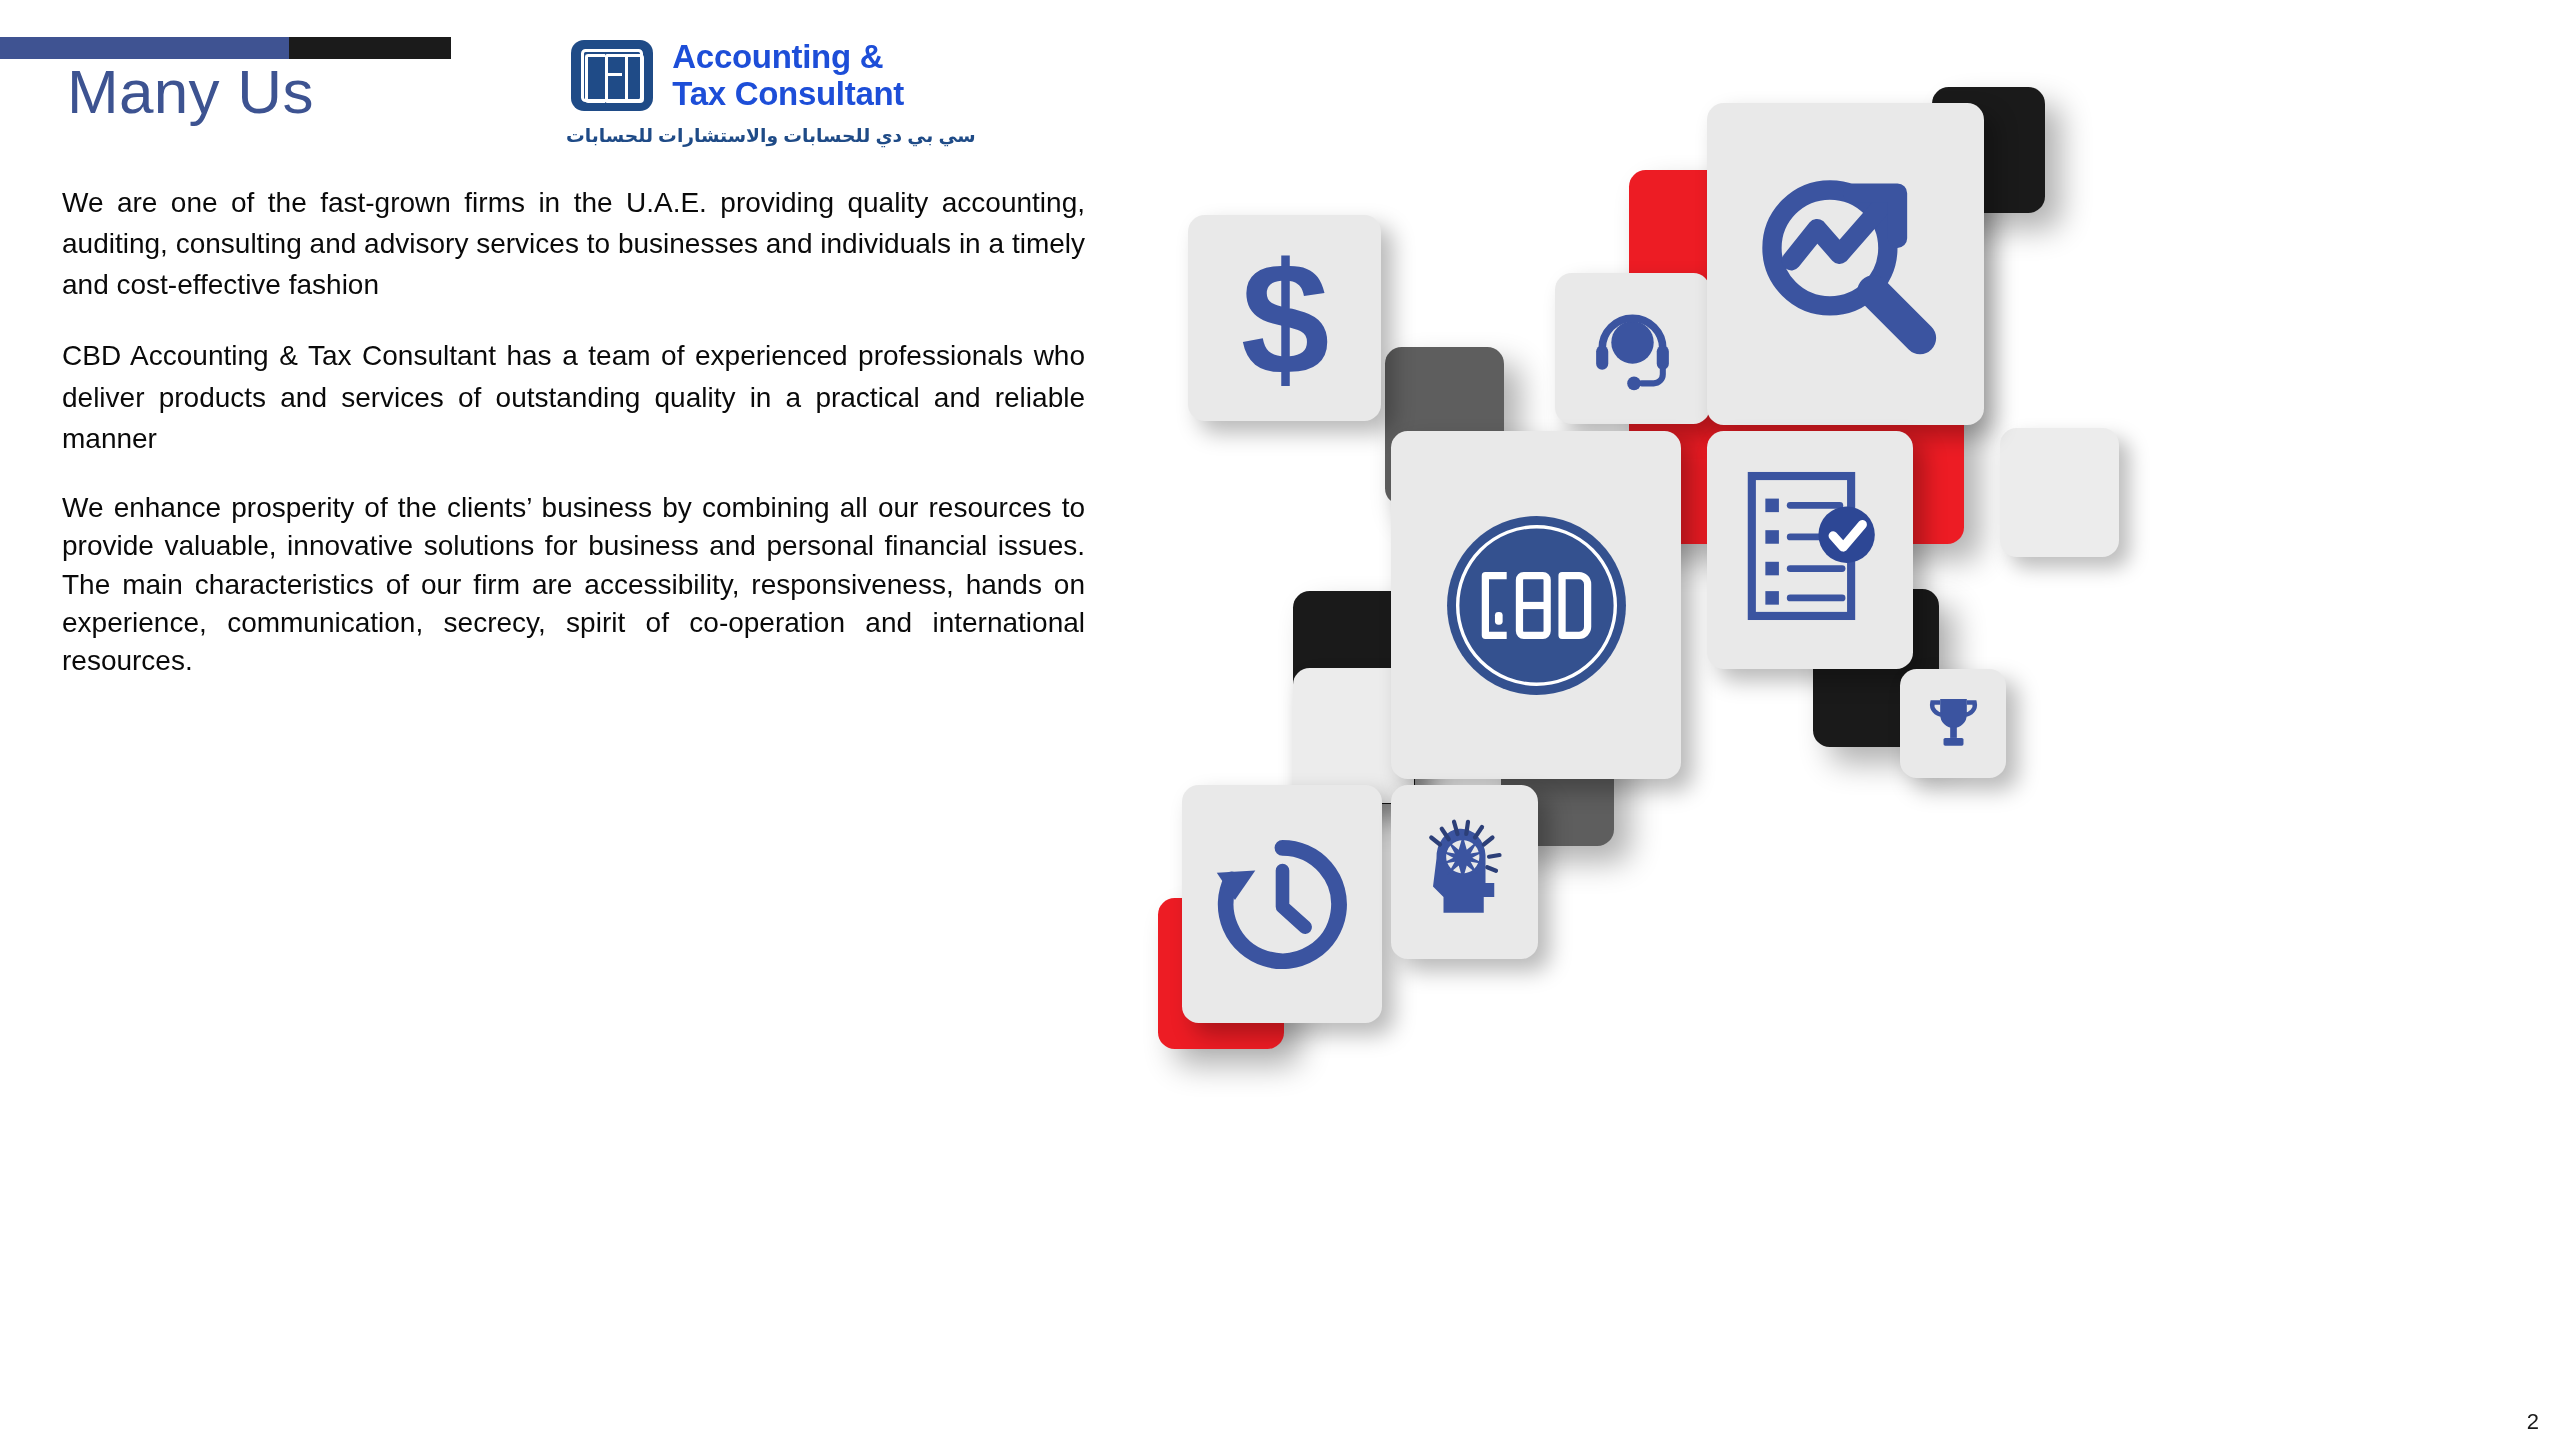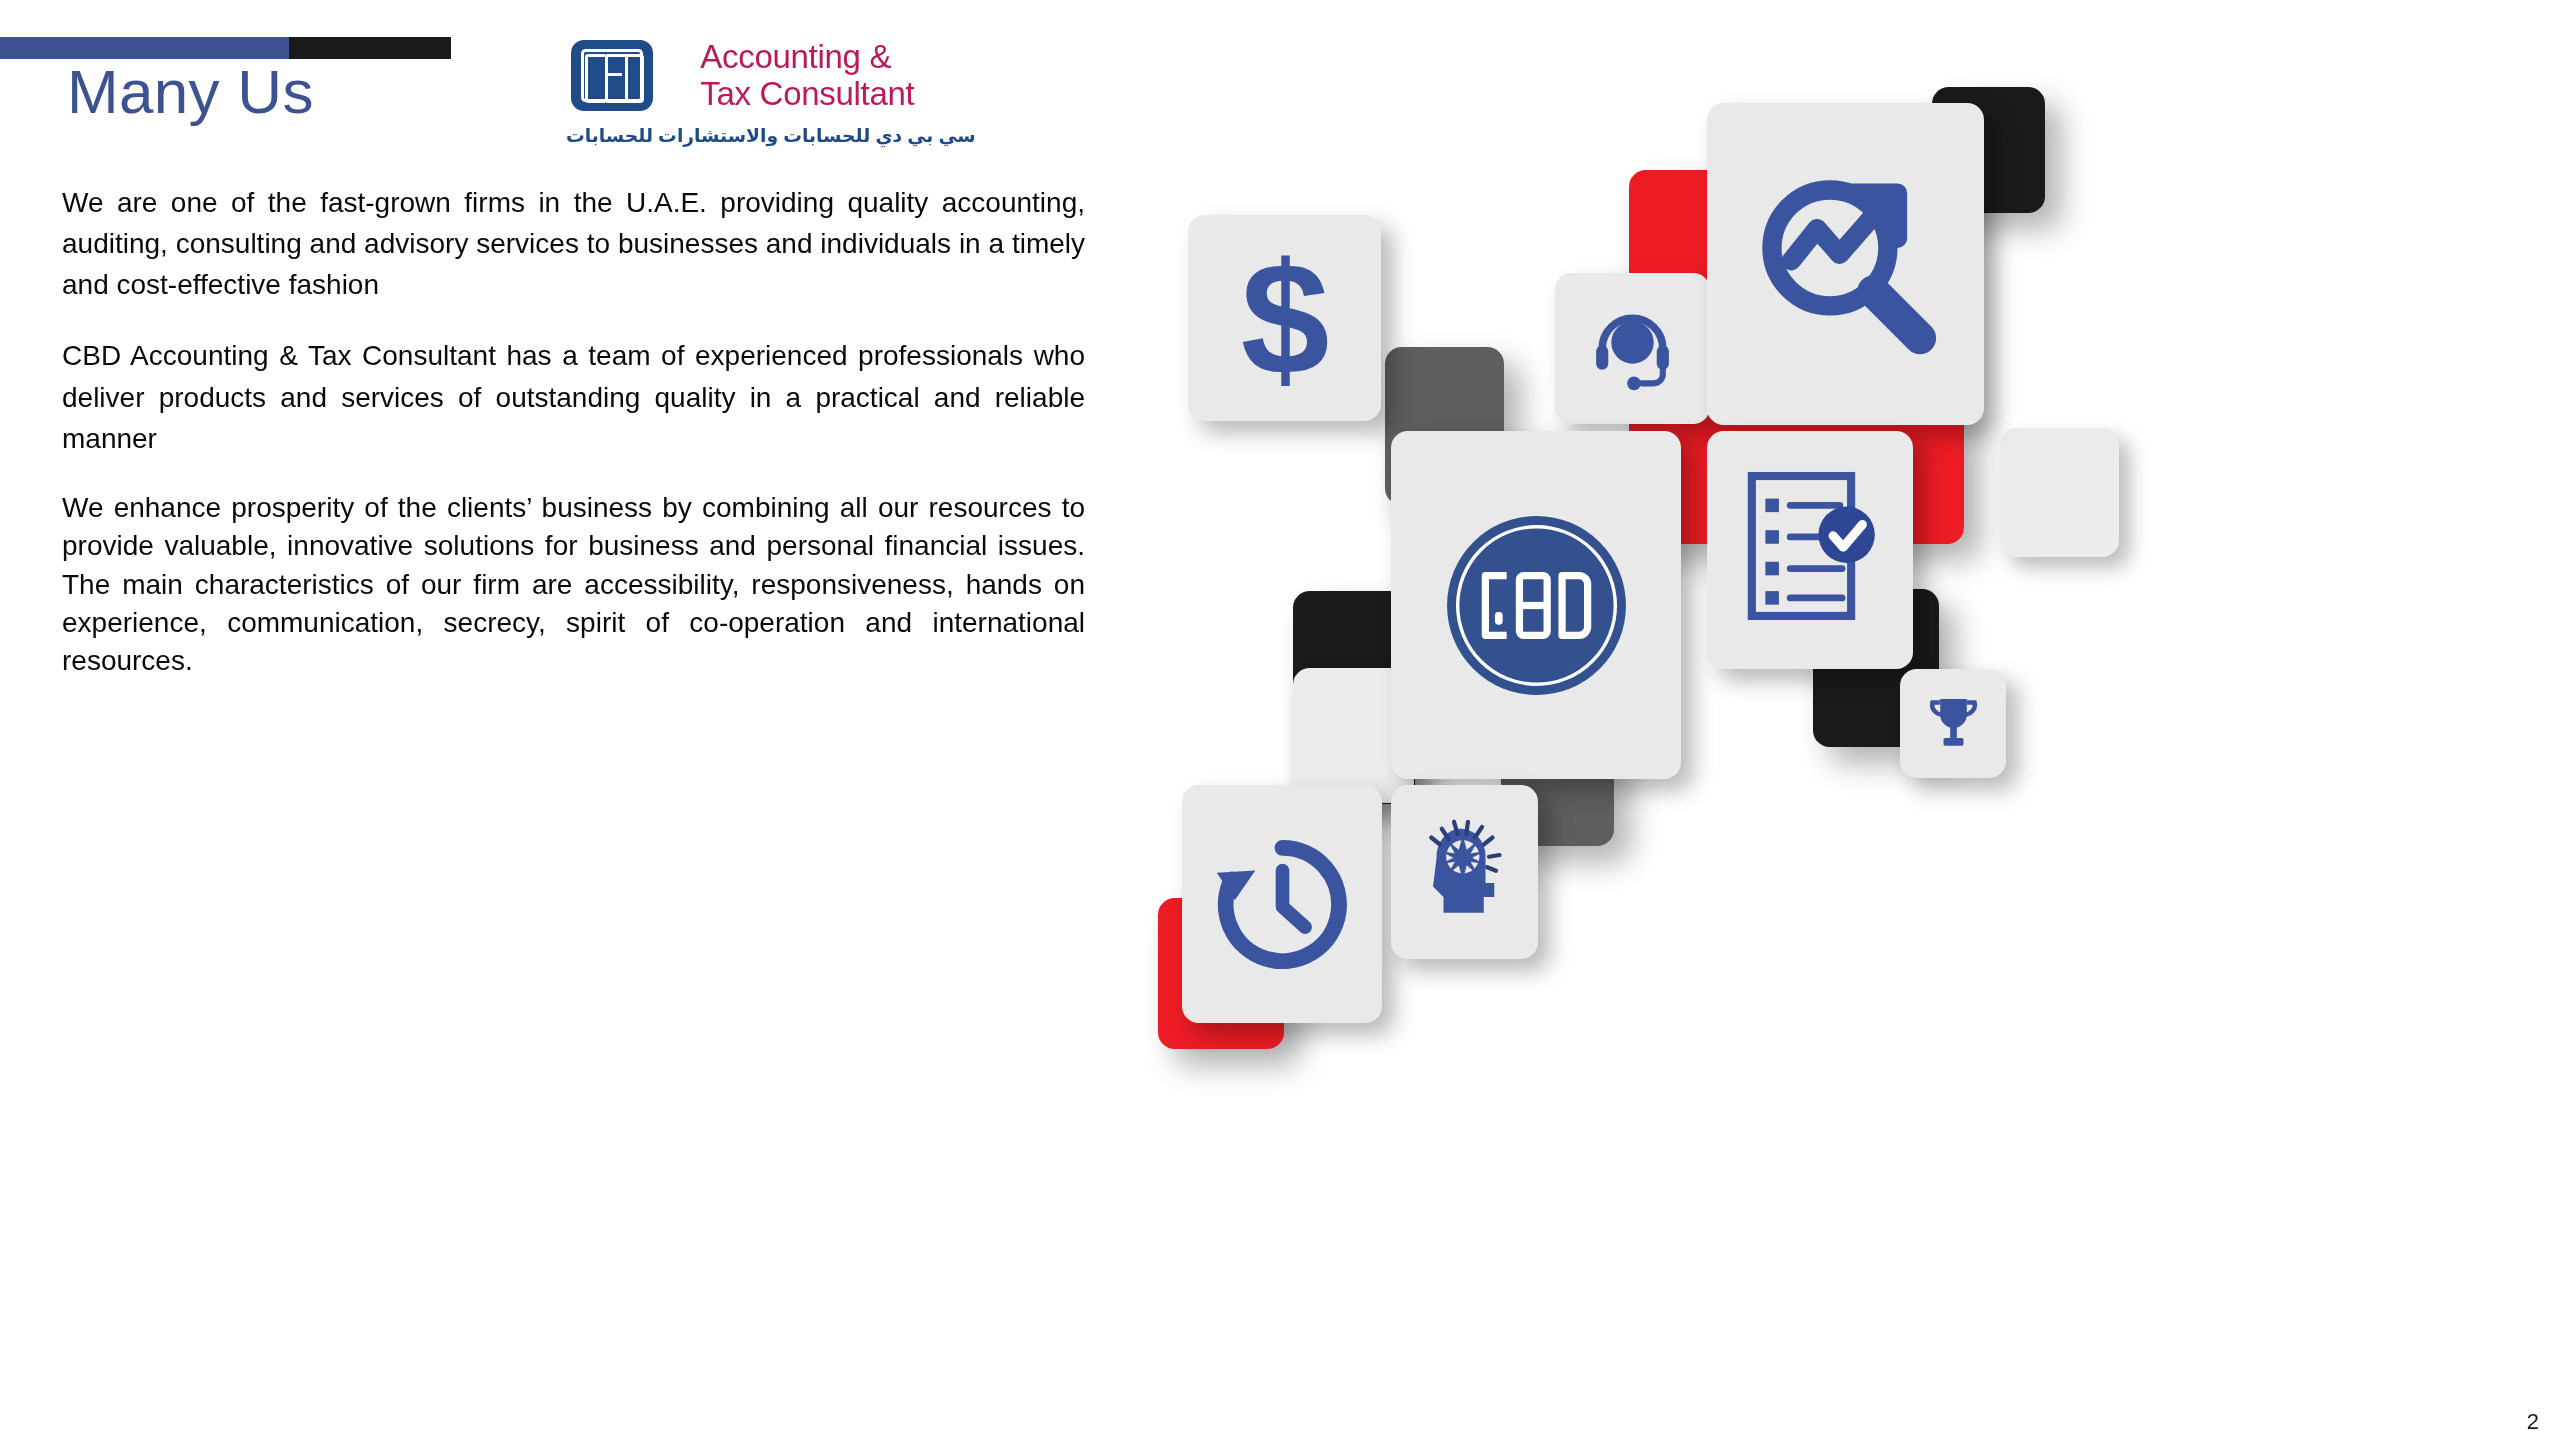--- a/index.html
+++ b/index.html
@@ -50,7 +50,7 @@
   }
   #logo-text{display:flex;flex-direction:column;line-height:1.12;}
   .logo-line{
-    font-size:33px;color:#be185d;font-weight:400;letter-spacing:-0.3px;white-space:nowrap;margin-left:28px;
+    font-size:33px;color:#1d4ed8;font-weight:700;letter-spacing:-0.3px;white-space:nowrap;
   }
   #logo-arabic{
     position:absolute;right:19.3px;top:117px;

